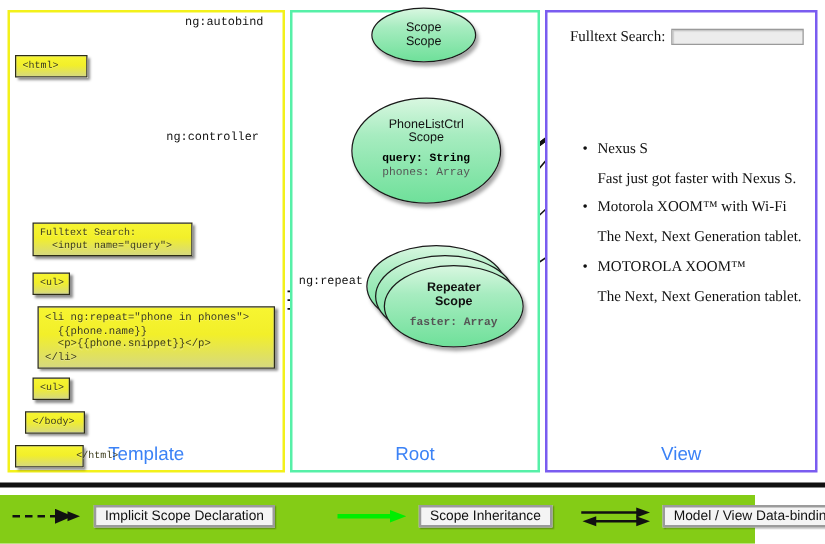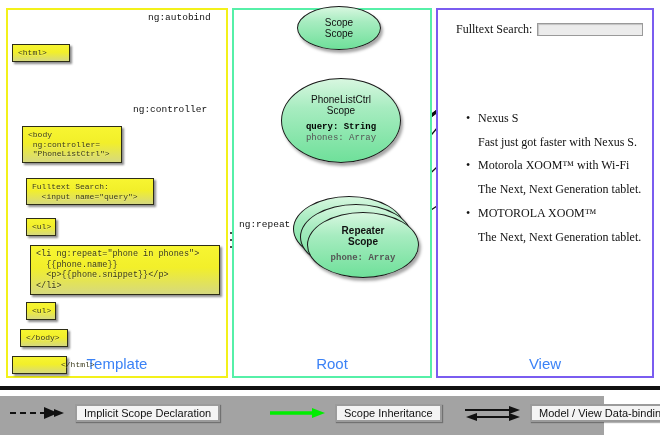--- a/index.html
+++ b/index.html
@@ -145,9 +145,6 @@
   </div>
 
   <div class="codebox" style="left:12px;top:18px;width:58px;">&lt;html&gt;</div>
-  <div class="codebox" style="left:22px;top:100px;width:100px;">&lt;body
- ng:controller=
- "PhoneListCtrl"&gt;</div>
   <div class="codebox" style="left:26px;top:152px;width:128px;">Fulltext Search:
   &lt;input name="query"&gt;</div>
   <div class="codebox" style="left:26px;top:192px;width:30px;">&lt;ul&gt;</div>

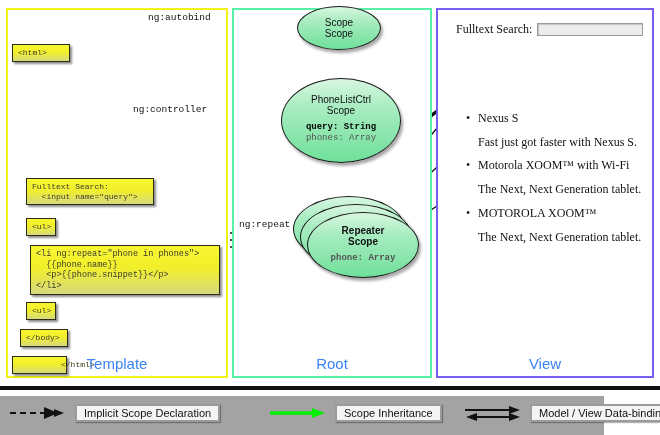--- a/index.html
+++ b/index.html
@@ -186,7 +186,7 @@
       <span>Scope</span>
     </div>
     <div class="props">
-      <div><span>phone:</span>&nbsp;<span>Array</span></div>
+      <div><span>faster:</span>&nbsp;<span>Array</span></div>
     </div>
   </div>
 

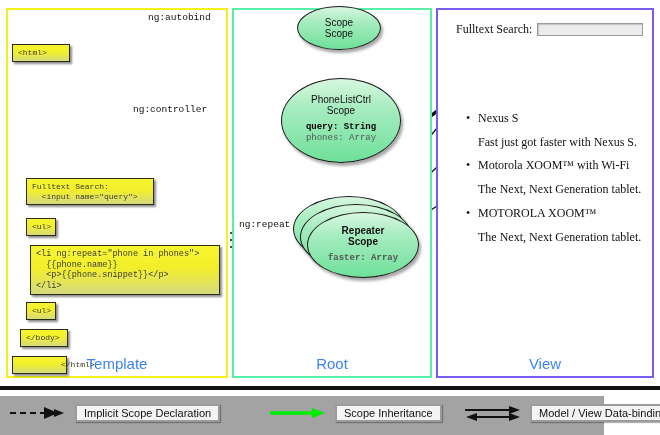--- a/index.html
+++ b/index.html
@@ -85,7 +85,7 @@
 
   
   .legend-divider{position:absolute;left:0;top:386px;width:660px;height:4px;background:#111;}
-  .legend{position:absolute;left:0;top:396px;width:604px;height:39px;background:#a3a3a3;}
+  .legend{position:absolute;left:0;top:396px;width:604px;height:39px;background:#84cc16;}
   .legend-item{position:absolute;display:flex;align-items:center;}
   .legend-box{
     border:2px solid #9b9b9b;background:#f4f4f4;

